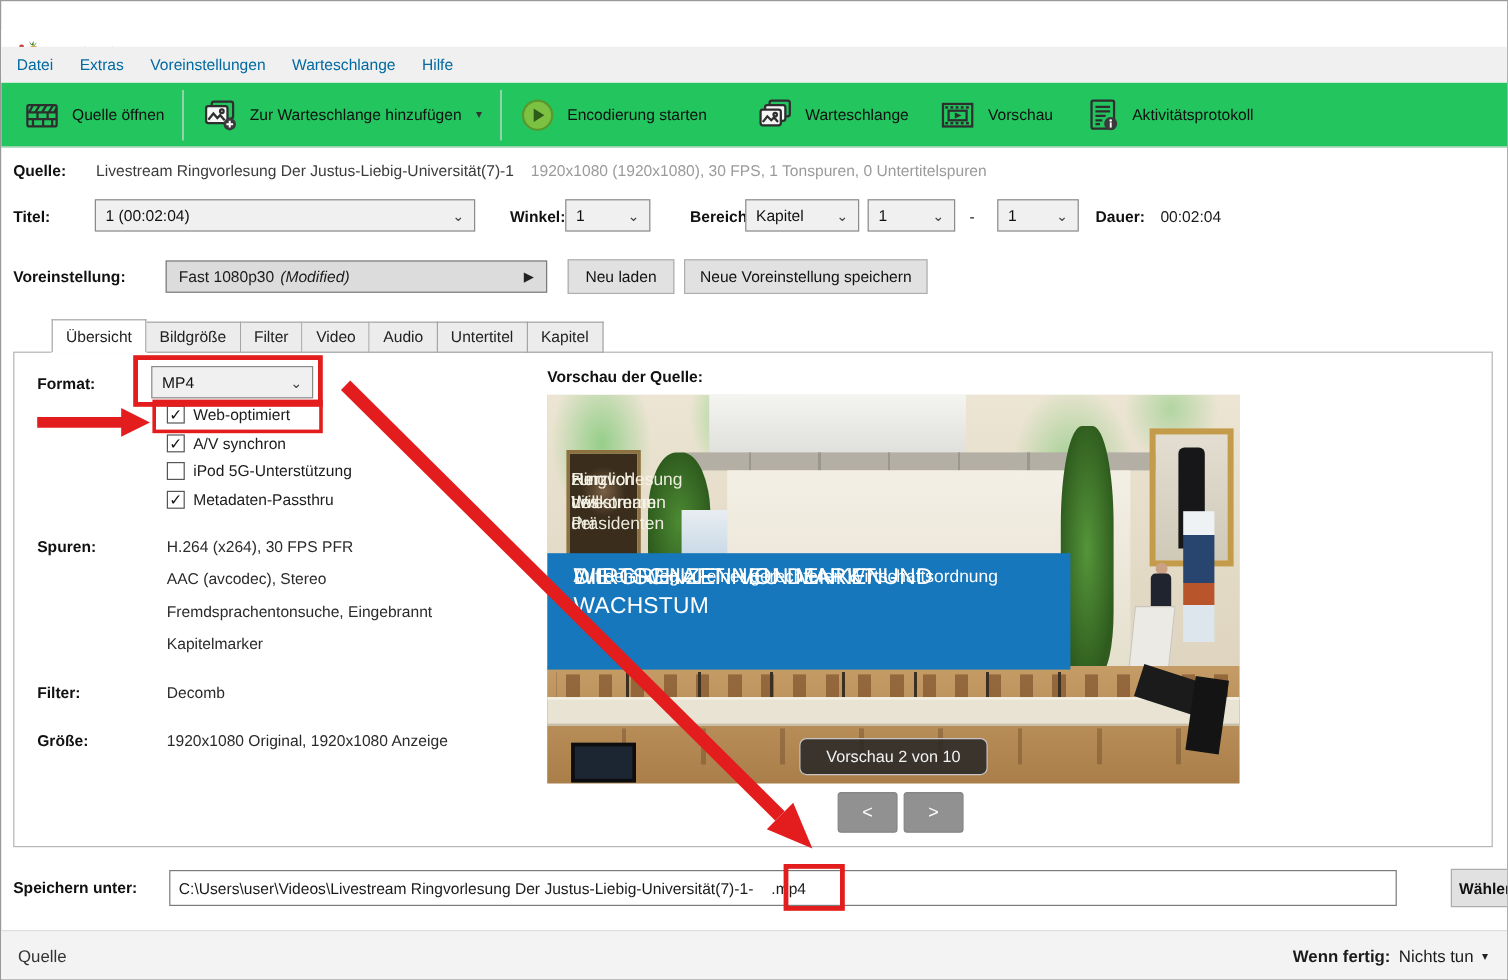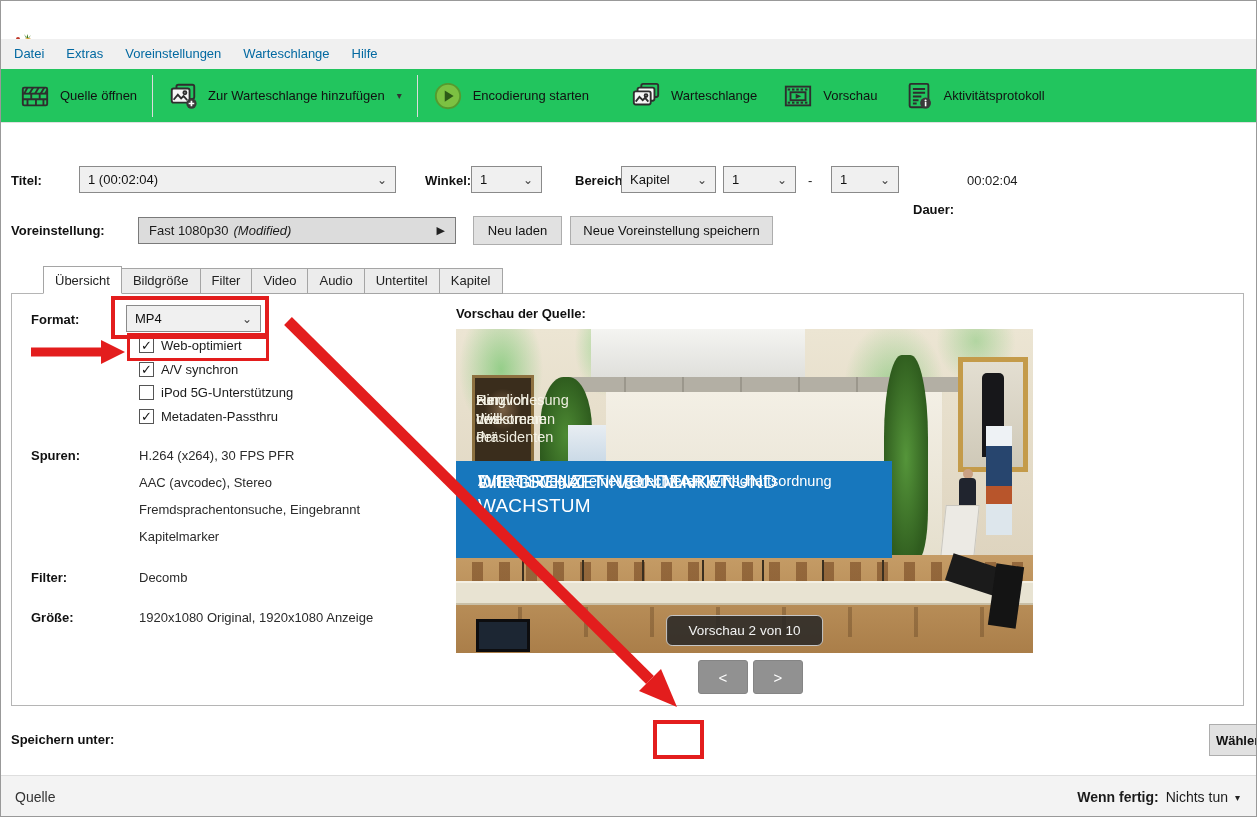--- a/index.html
+++ b/index.html
@@ -233,6 +233,11 @@
     </div>
   </div>
 
+  <div class="abs" style="left:10px; top:134px; display:flex; align-items:baseline; white-space:nowrap;">
+    <span class="row-label">Quelle:</span>
+    <span style="margin-left:25px; color:#3c3c3c;">Livestream Ringvorlesung Der Justus-Liebig-Universität(7)-1</span>
+    <span class="gray" style="margin-left:14px;">1920x1080 (1920x1080), 30 FPS, 1 Tonspuren, 0 Untertitelspuren</span>
+  </div>
 
   <span class="abs row-label" style="left:10px; top:172px;">Titel:</span>
   <div class="abs select" style="left:78px; top:165px; width:317px; height:27px;">

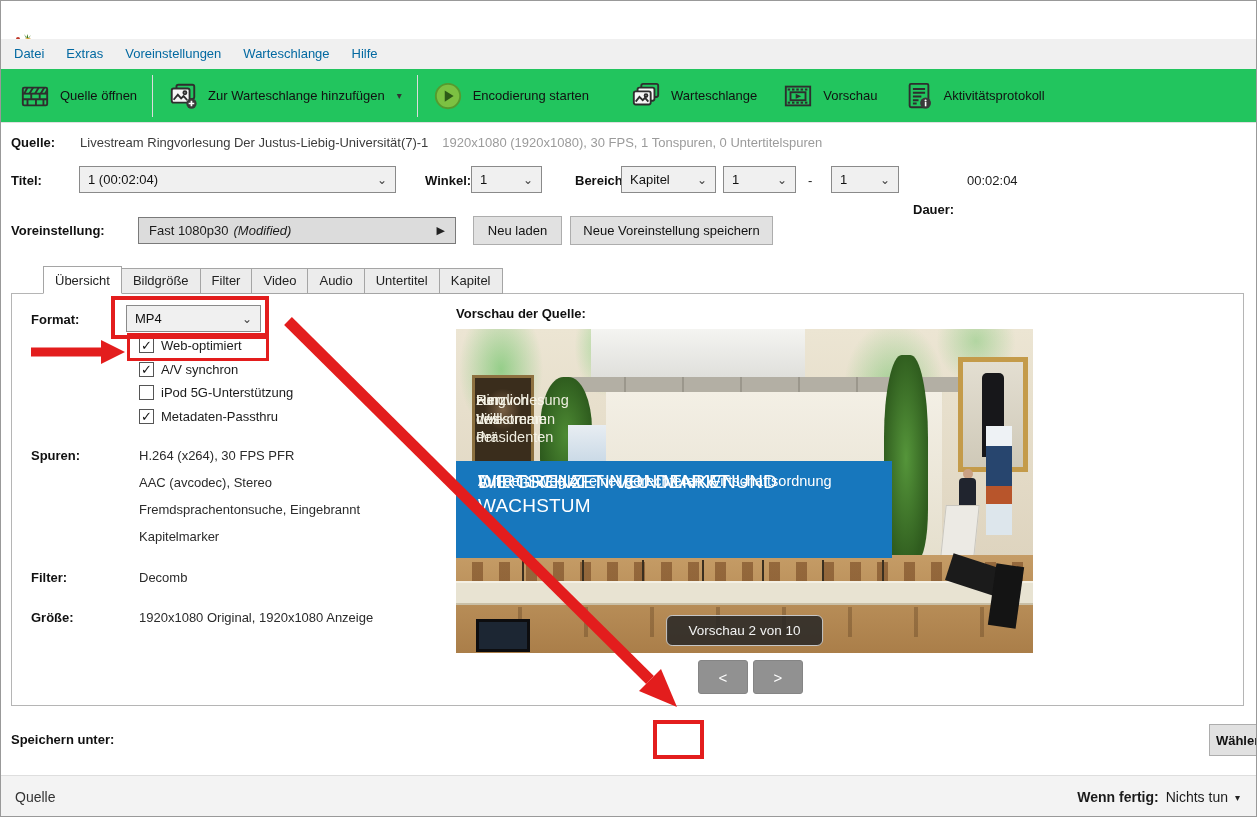--- a/index.html
+++ b/index.html
@@ -263,7 +263,7 @@
     <span>1</span>
     <span class="chev">⌄</span>
   </div>
-  <span class="abs row-label" style="left:912px; top:172px;margin-top:29px;">Dauer:</span>
+  <span class="abs row-label" style="left:912px; top:172px;">Dauer:</span>
   <span class="abs" style="left:966px; top:172px;">00:02:04</span>
 
   <span class="abs row-label" style="left:10px; top:222px;">Voreinstellung:</span>

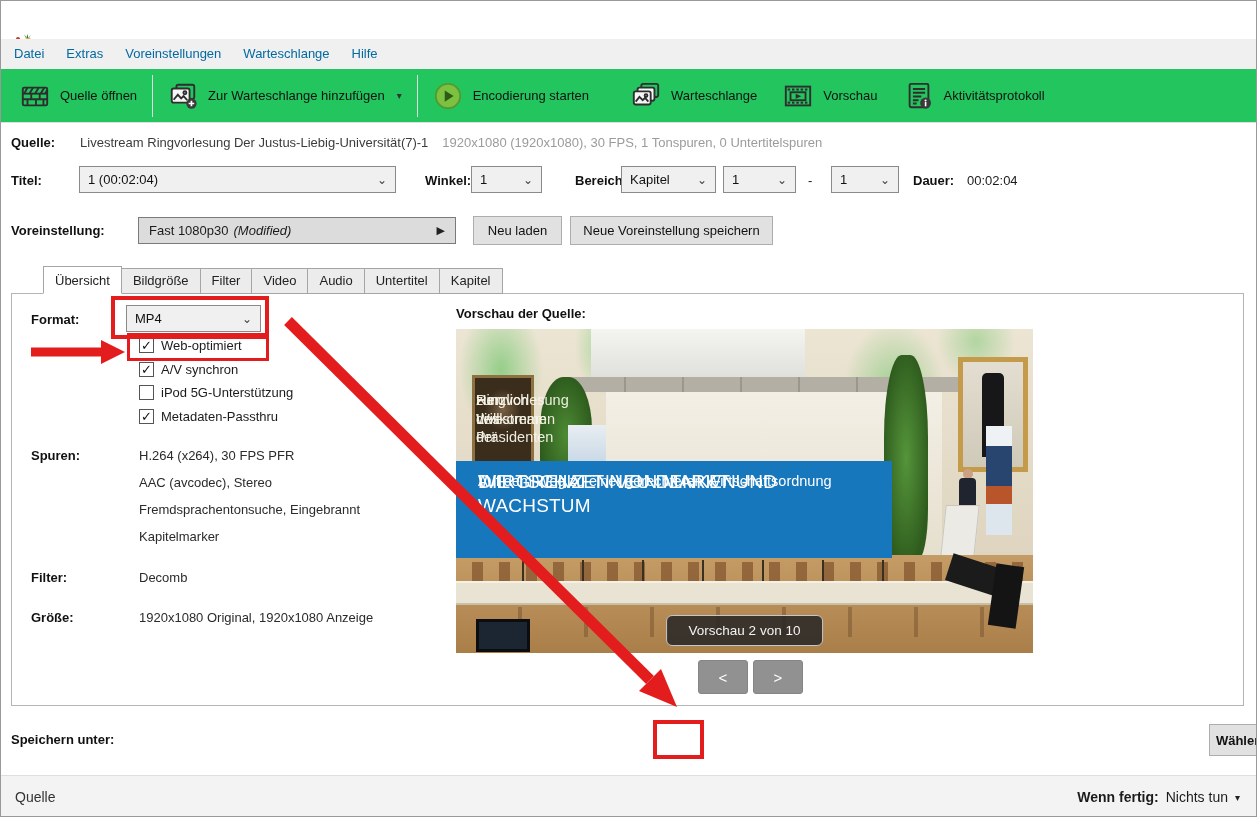--- a/index.html
+++ b/index.html
@@ -371,6 +371,10 @@
   <div class="abs nav-btn" style="left:752px; top:659px;">&gt;</div>
 
   <span class="abs row-label" style="left:10px; top:731px;">Speichern unter:</span>
+  <div class="abs dest-field">
+    <span>C:\Users\user\Videos\Livestream Ringvorlesung Der Justus-Liebig-Universität(7)-1-</span>
+    <span class="dest-ext">.mp4</span>
+  </div>
   <div class="abs btn bold" style="left:1208px; top:723px; width:60px; height:32px;">Wählen</div>
 
   <div class="abs statusbar">

